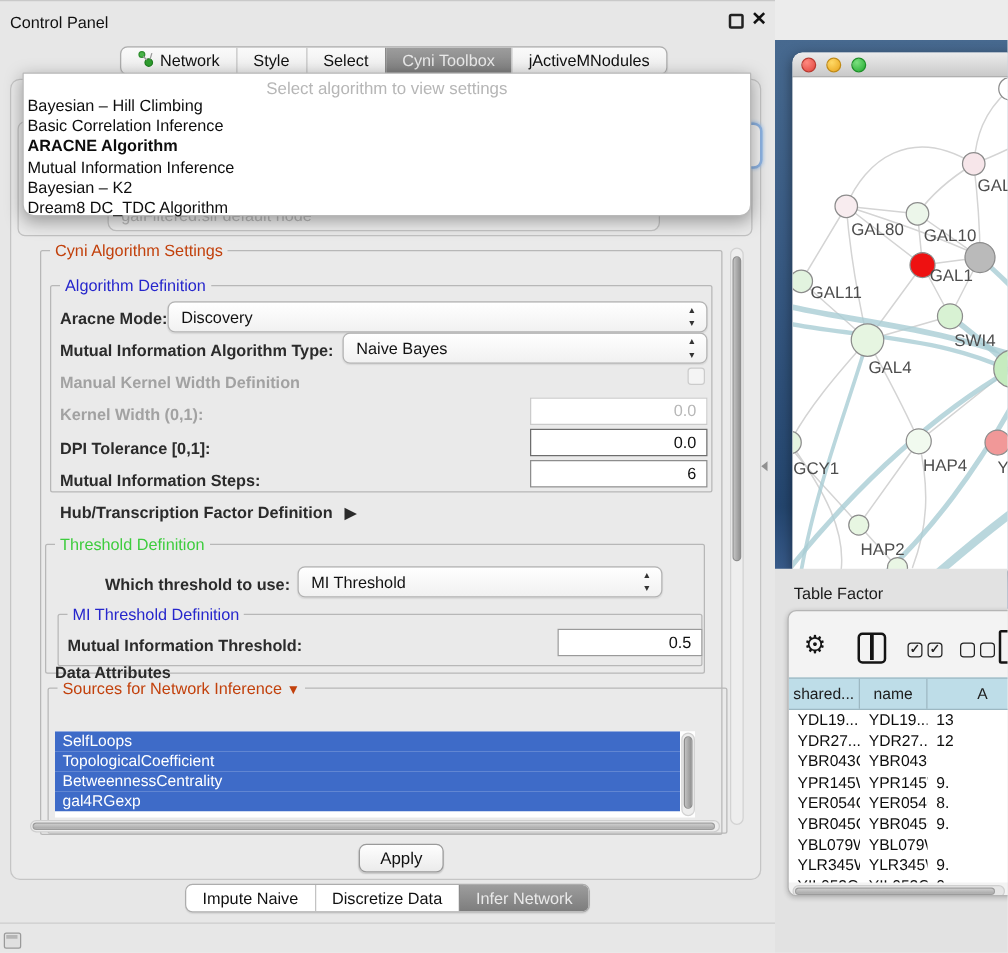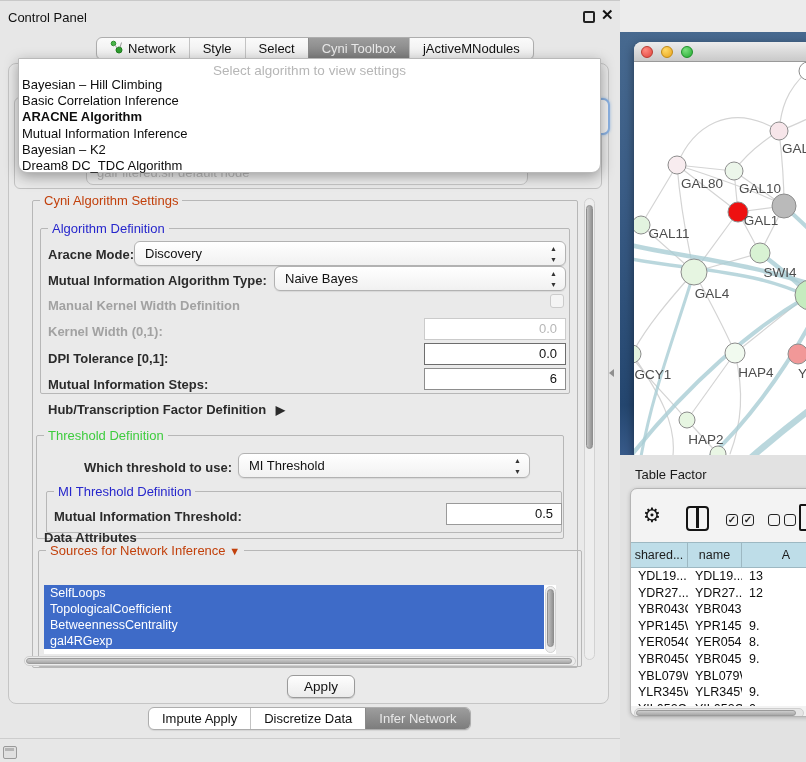--- a/index.html
+++ b/index.html
@@ -252,7 +252,7 @@
 
   <div class="segbar" id="bottom-tab-bar" style="left:148px; top:706px; background:#ffffff;">
       <div class="seg">
-        <span>Impute Apply</span>
+        <span>Impute Naive</span>
       </div>
       <div class="seg">
         <span>Discretize Data</span>

